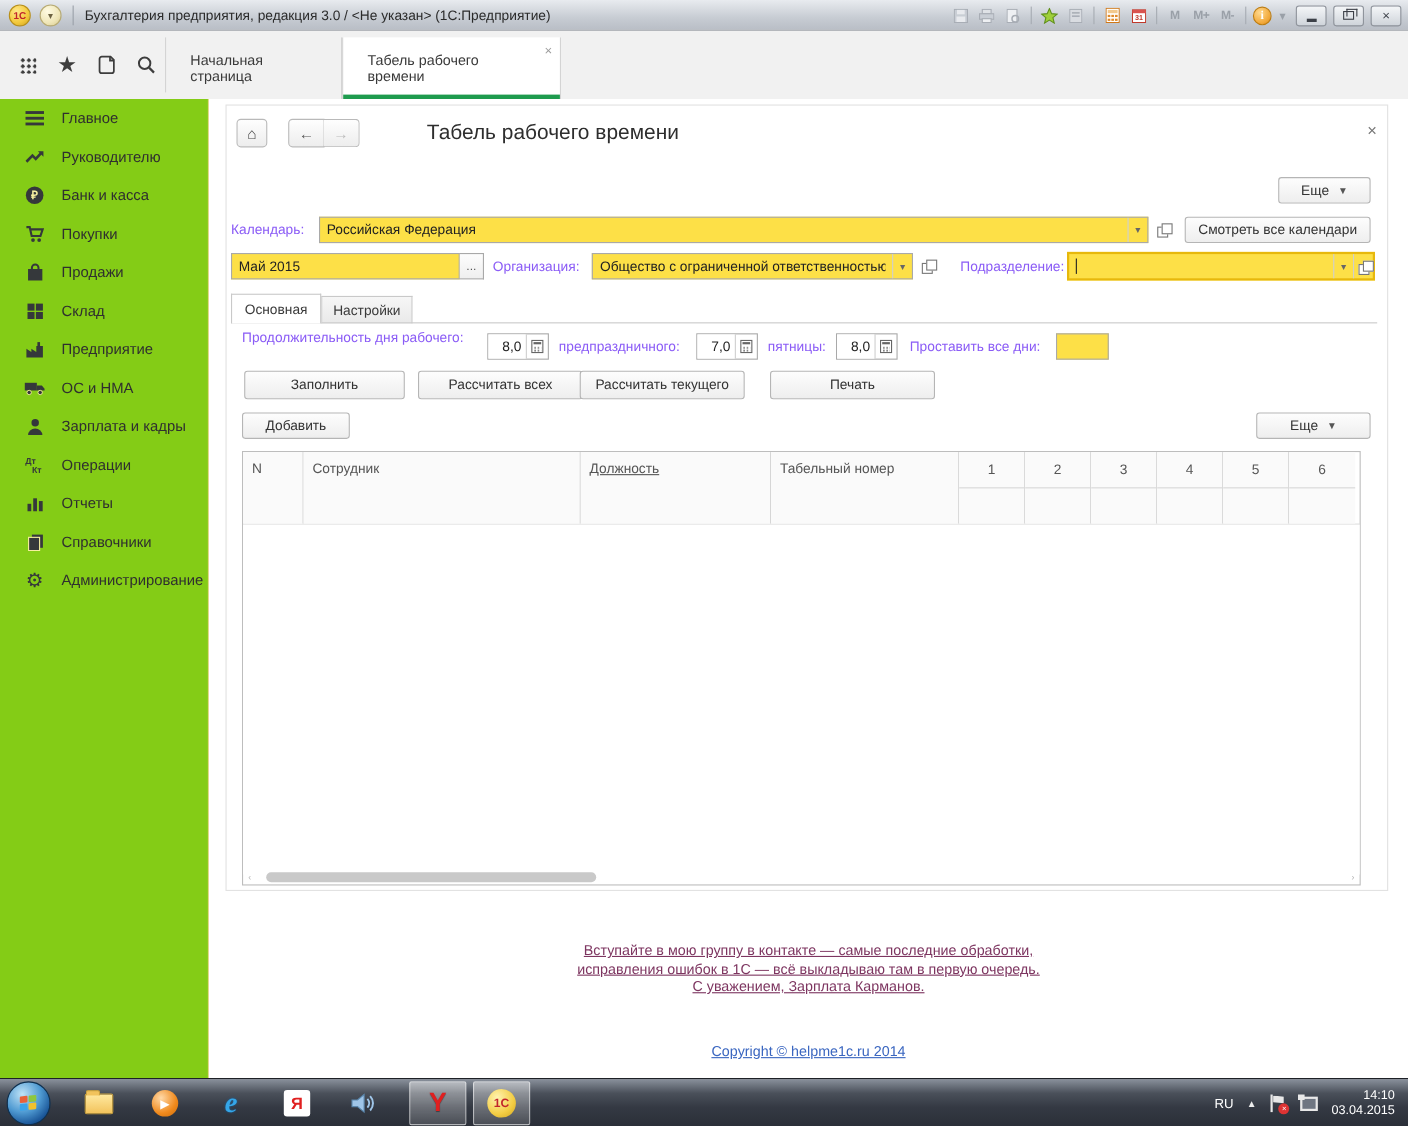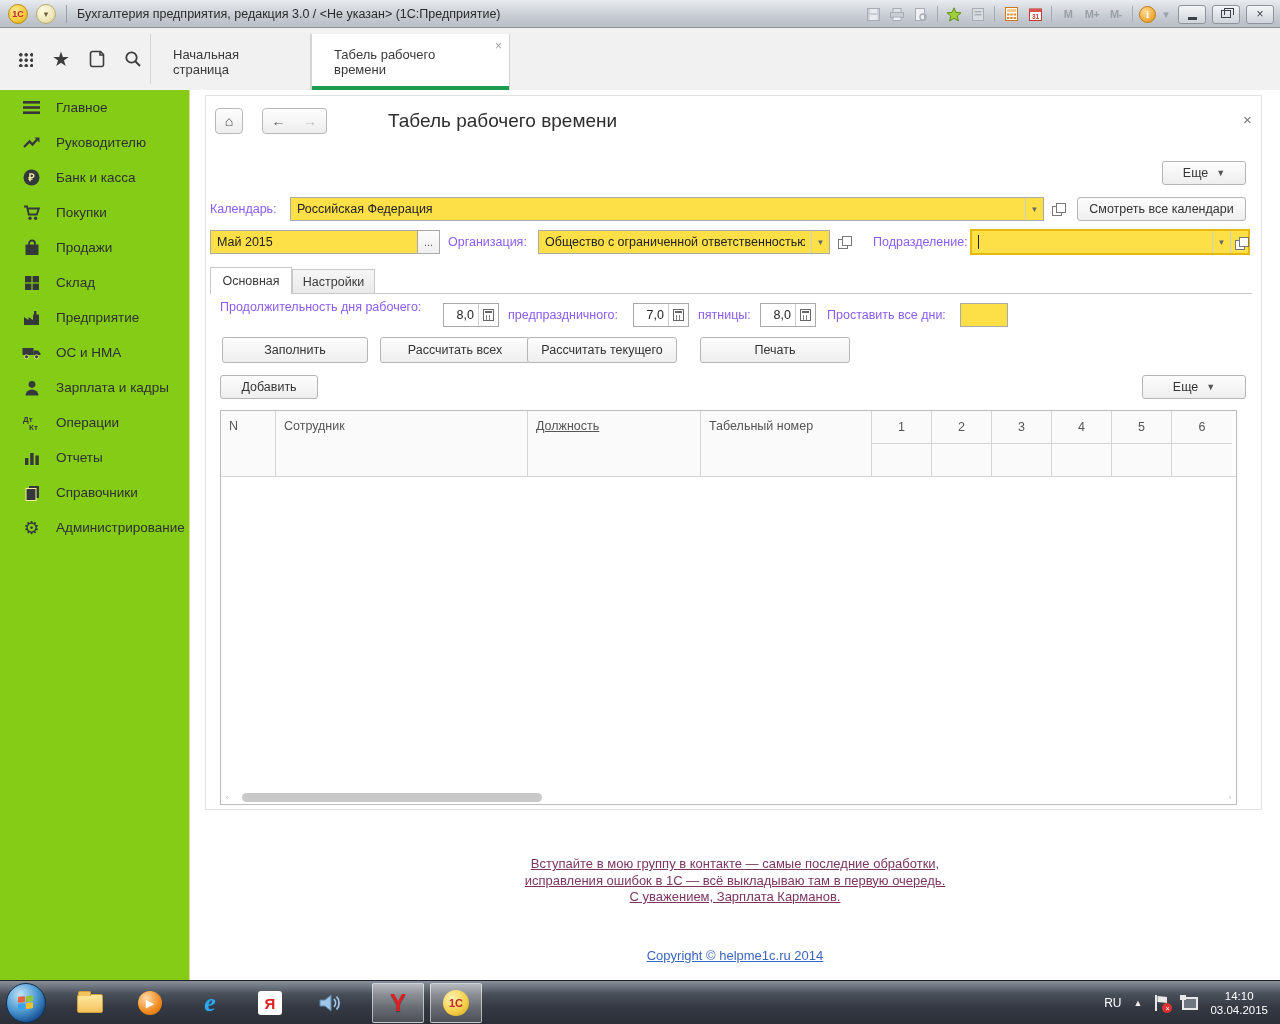--- a/index.html
+++ b/index.html
@@ -149,7 +149,7 @@
   .net-ic { position:relative; width:18px; height:16px; }
   .net-ic::before { content:""; position:absolute; right:0; top:2px; width:12px; height:9px; border:2px solid #e8e8e8; background:#6f7682; }
   .net-ic::after { content:""; position:absolute; left:0; top:0; width:6px; height:5px; background:#e8e8e8; }
-  .clock { text-align:center; font-size:11.5px; line-height:14px; color:#fff; }
+  .clock { text-align:right; font-size:11.5px; line-height:14px; color:#fff; }
 </style>
 </head>
 <body>

